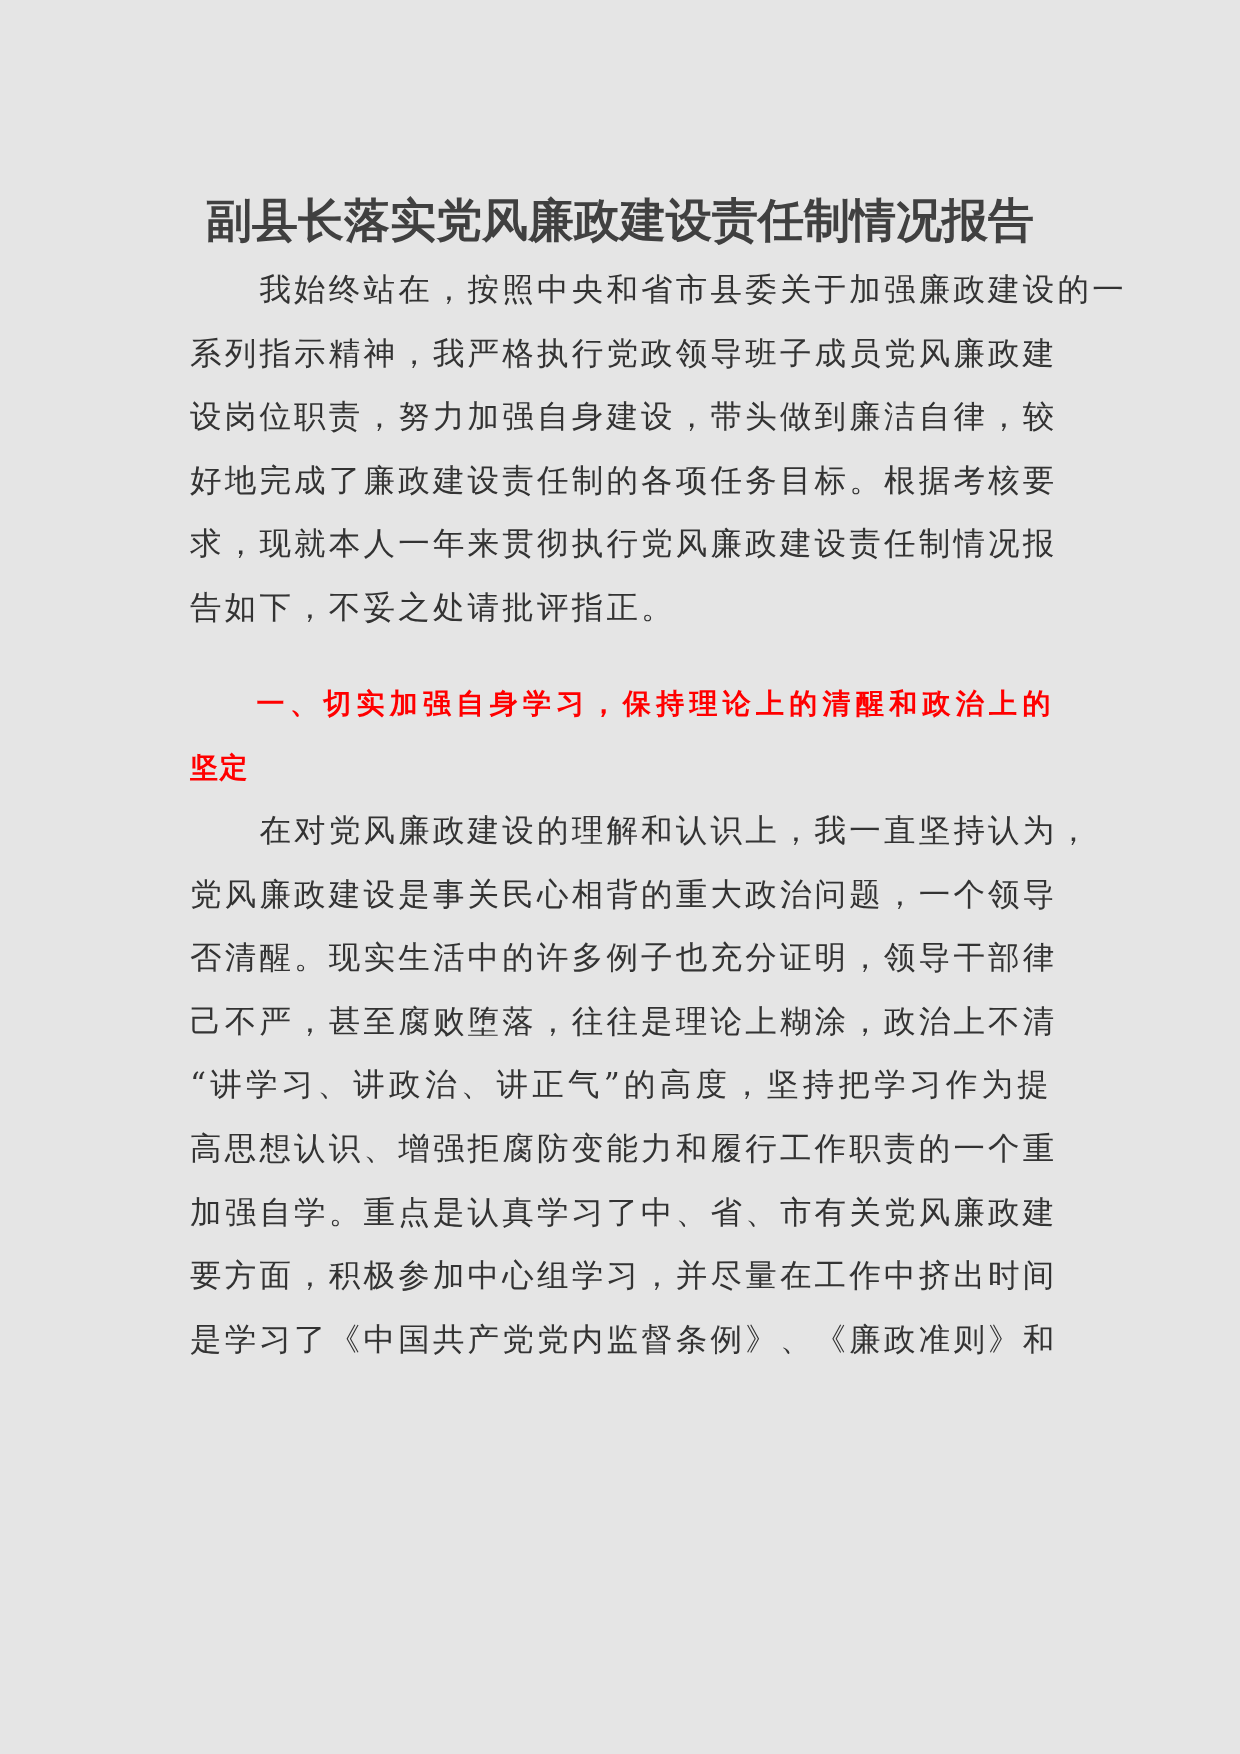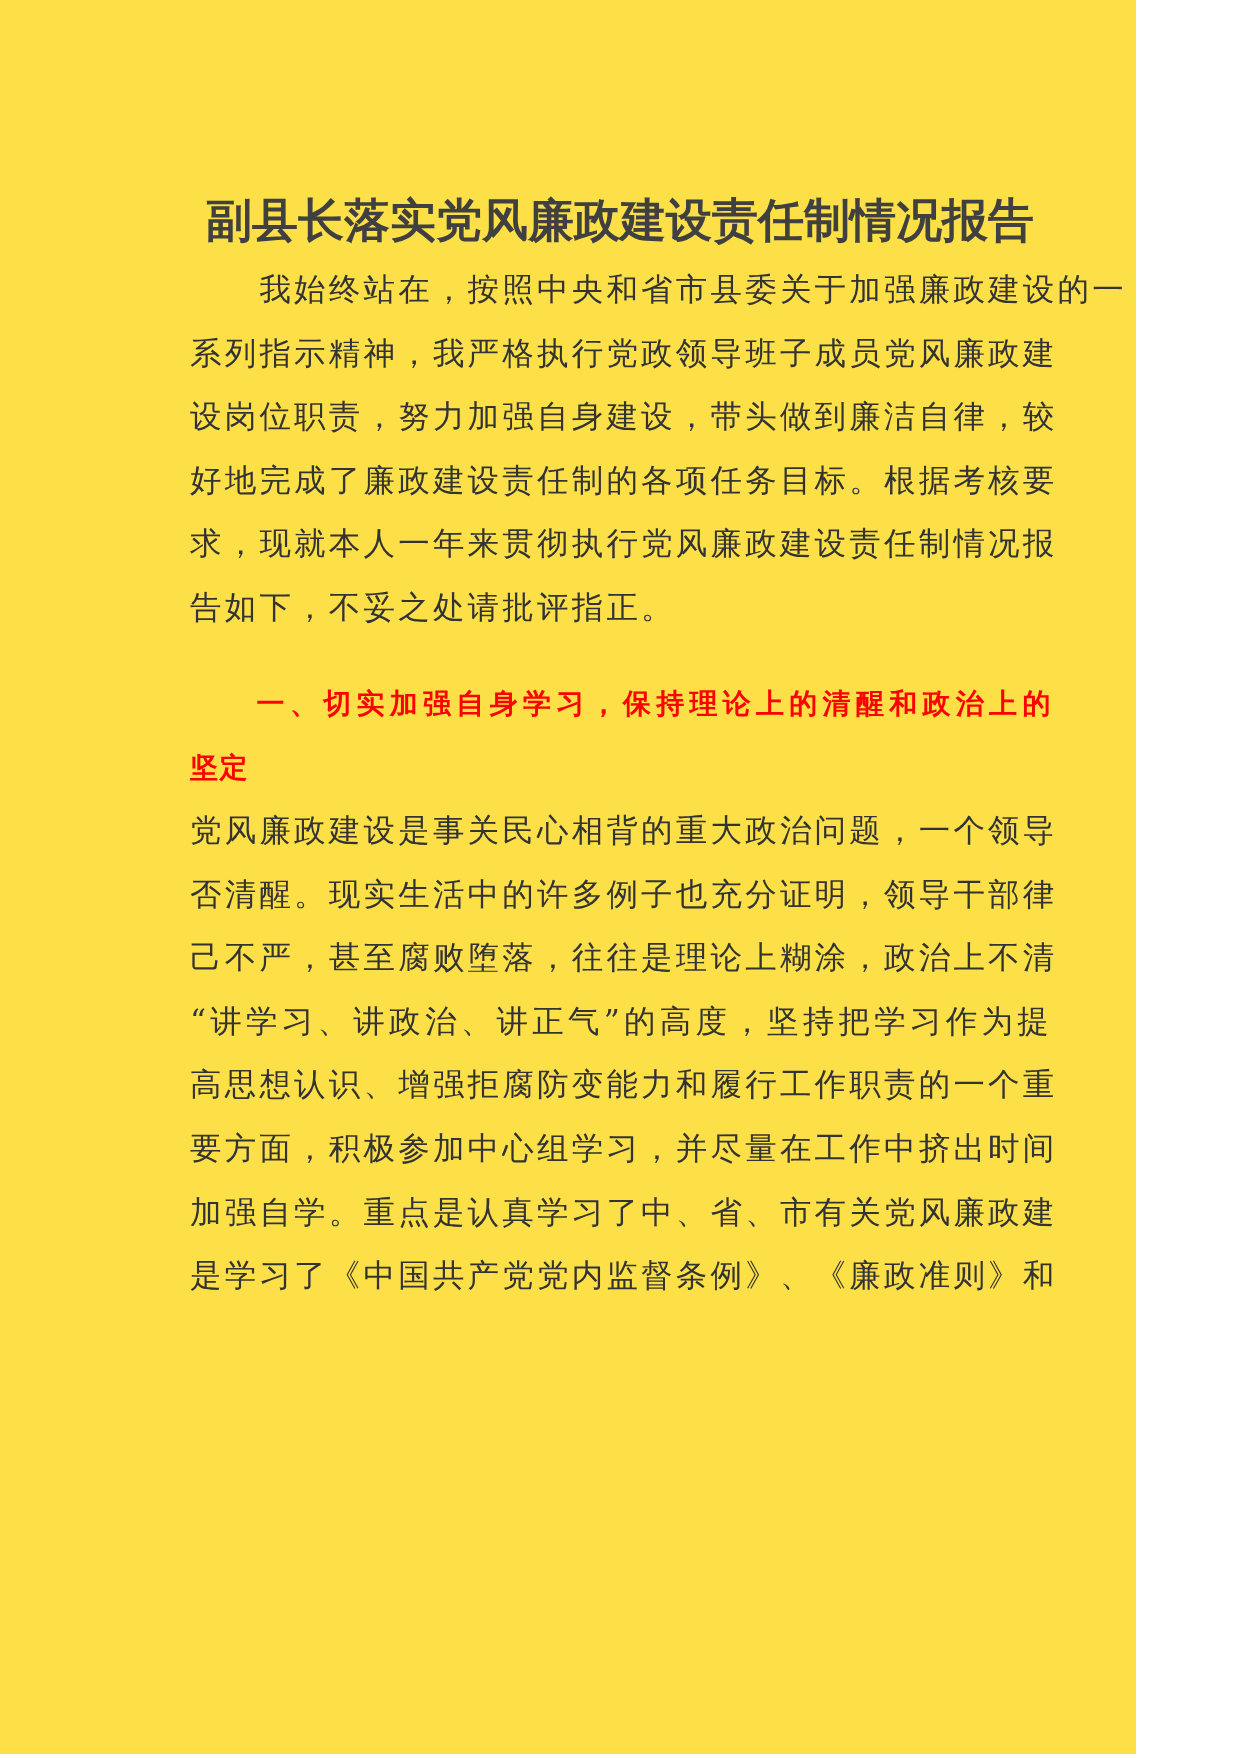--- a/index.html
+++ b/index.html
@@ -16,9 +16,9 @@
     .page {
       position: absolute;
       left: 0; top: 0;
-      width: 1136px;
+      width: 1240px;
       height: 1754px;
-      background: #fde047;
+      background: #e5e5e5;
     }
     .title {
       position: absolute;

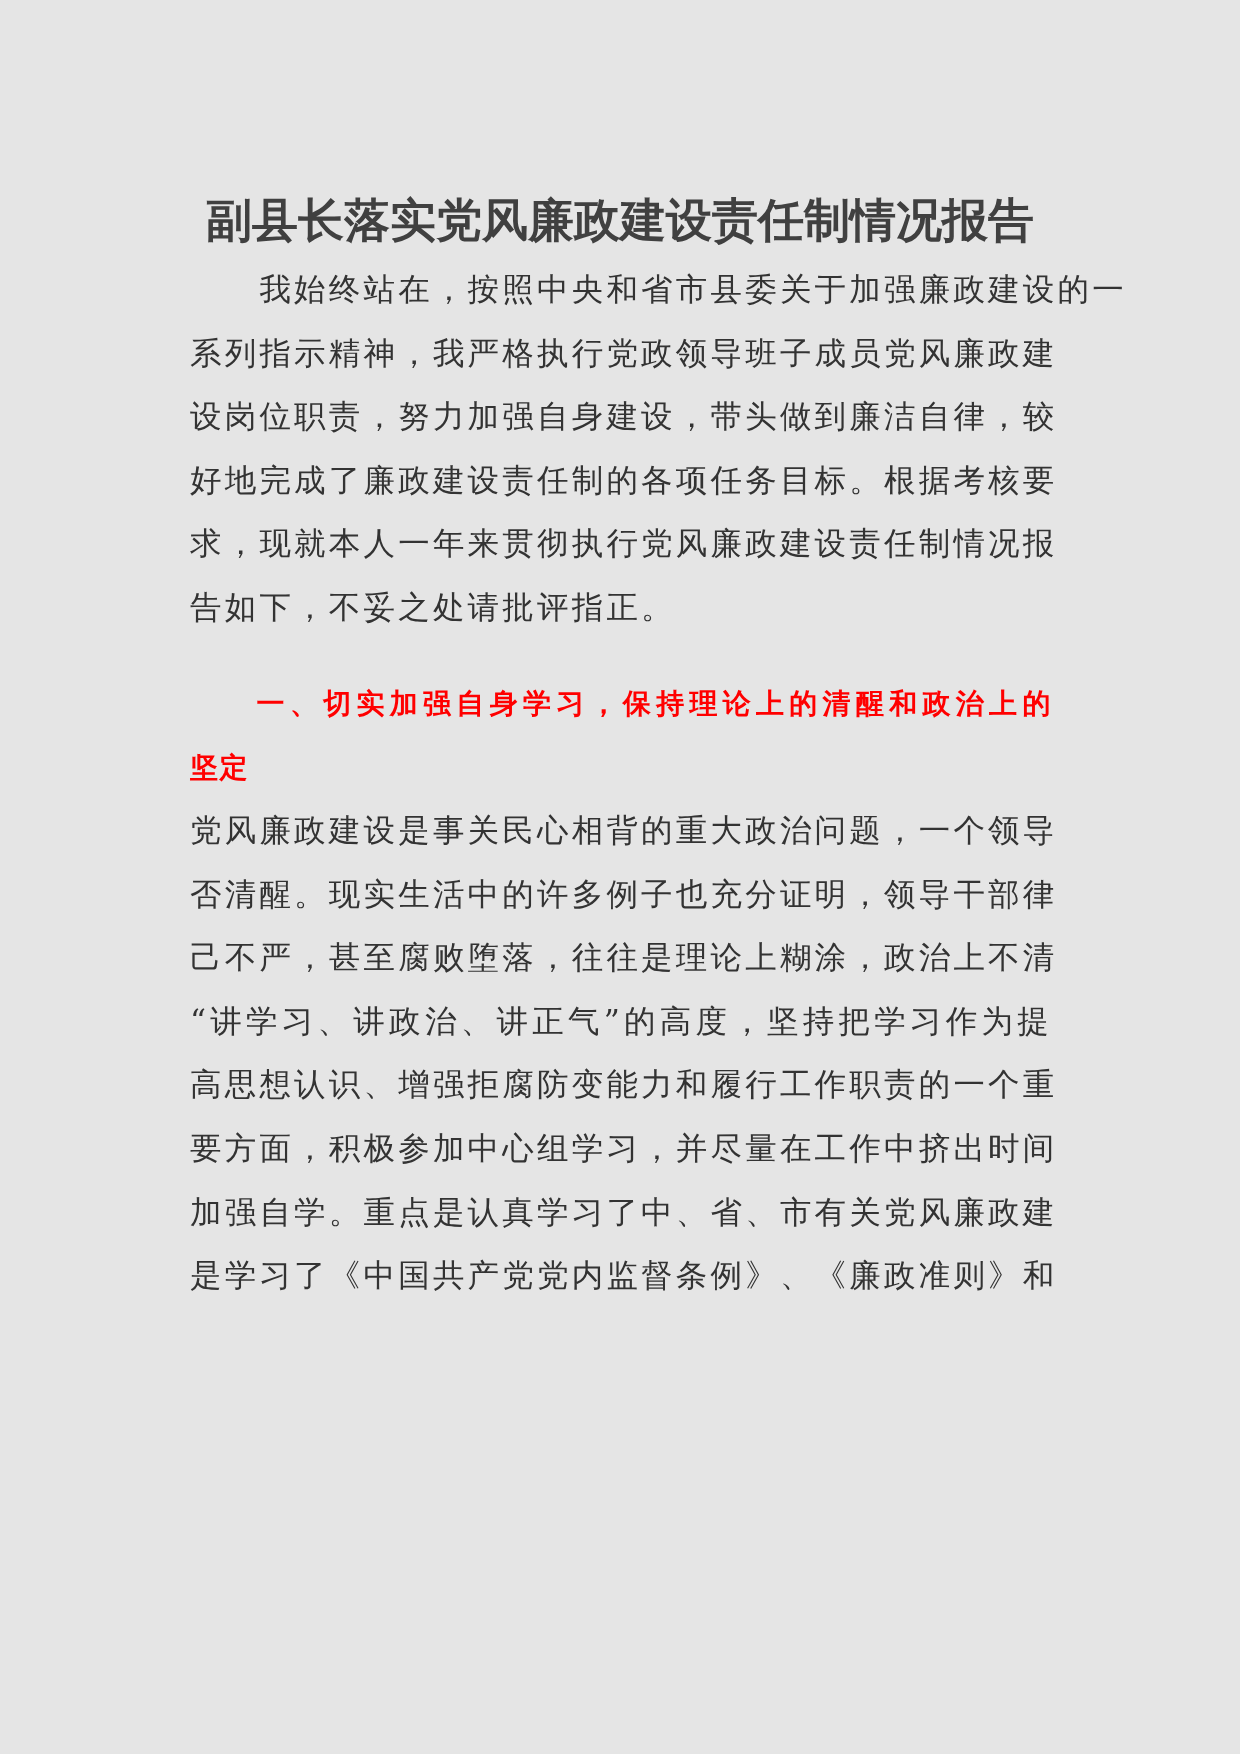--- a/index.html
+++ b/index.html
@@ -98,6 +98,7 @@
   </div>
 
   <div class="body-text para2">
+    <span class="line">　　在对党风廉政建设的理解和认识上，我一直坚持认为，</span>
     <span class="line">党风廉政建设是事关民心相背的重大政治问题，一个领导</span>
     <span class="line">否清醒。现实生活中的许多例子也充分证明，领导干部律</span>
     <span class="line">己不严，甚至腐败堕落，往往是理论上糊涂，政治上不清</span>

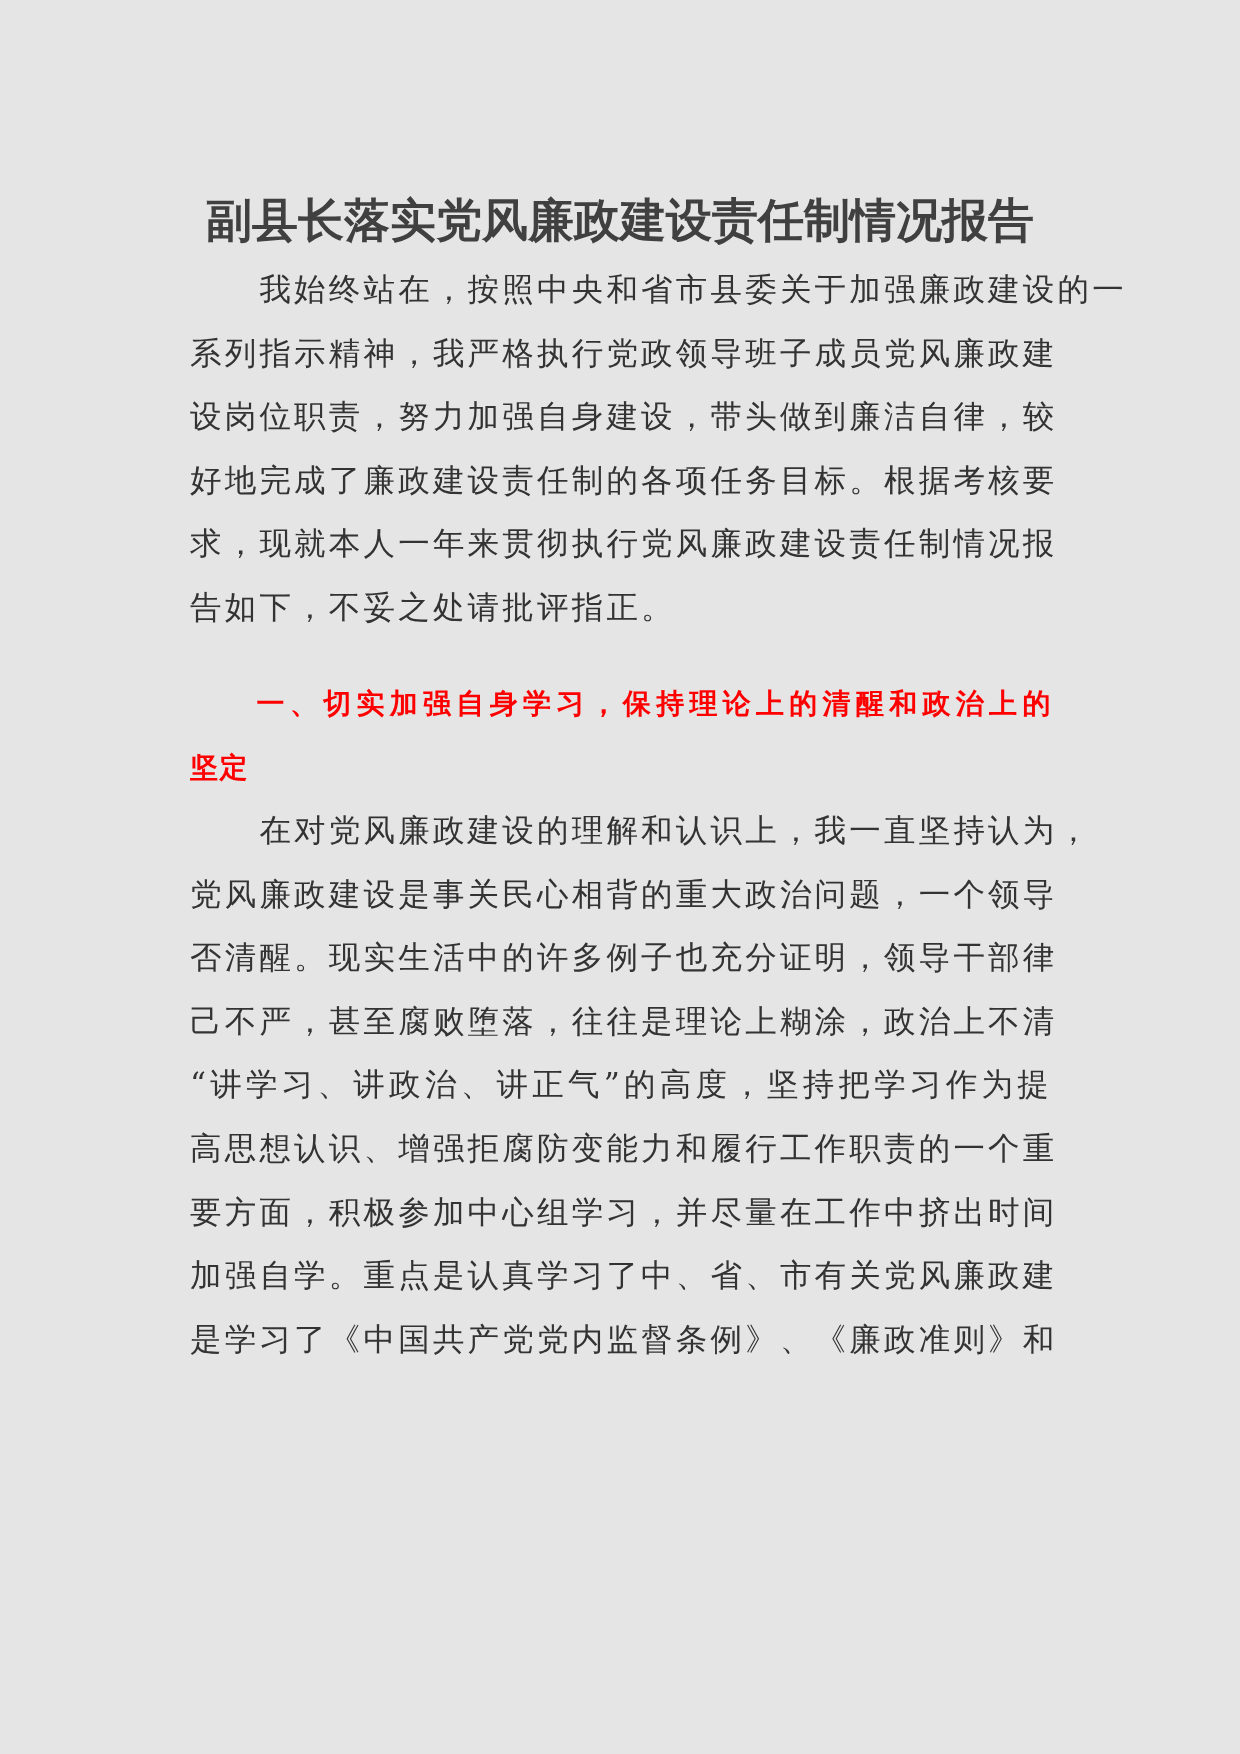--- a/index.html
+++ b/index.html
@@ -104,8 +104,8 @@
     <span class="line">己不严，甚至腐败堕落，往往是理论上糊涂，政治上不清</span>
     <span class="line">“讲学习、讲政治、讲正气”的高度，坚持把学习作为提</span>
     <span class="line">高思想认识、增强拒腐防变能力和履行工作职责的一个重</span>
+    <span class="line">加强自学。重点是认真学习了中、省、市有关党风廉政建</span>
     <span class="line">要方面，积极参加中心组学习，并尽量在工作中挤出时间</span>
-    <span class="line">加强自学。重点是认真学习了中、省、市有关党风廉政建</span>
     <span class="line">是学习了《中国共产党党内监督条例》、《廉政准则》和</span>
   </div>
 

